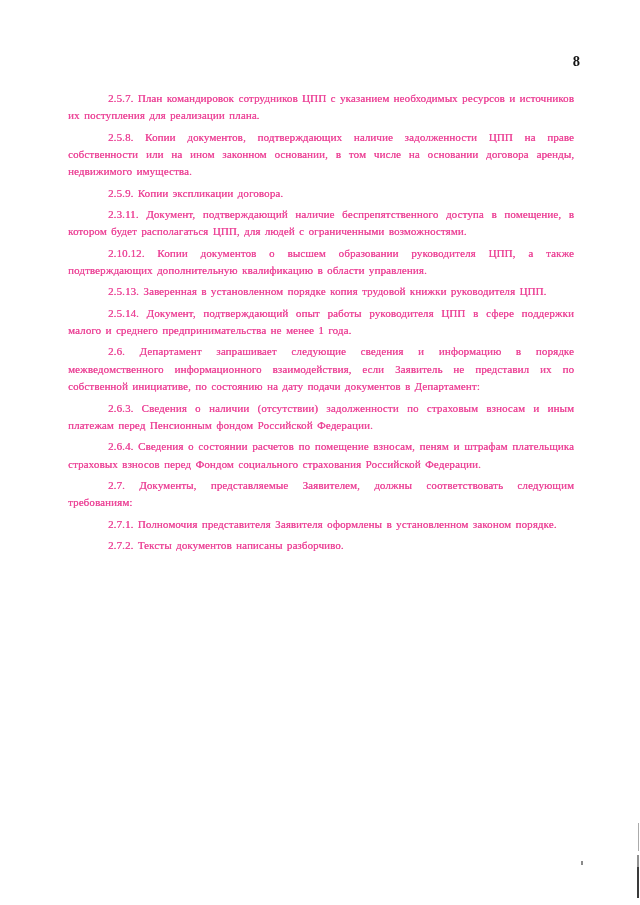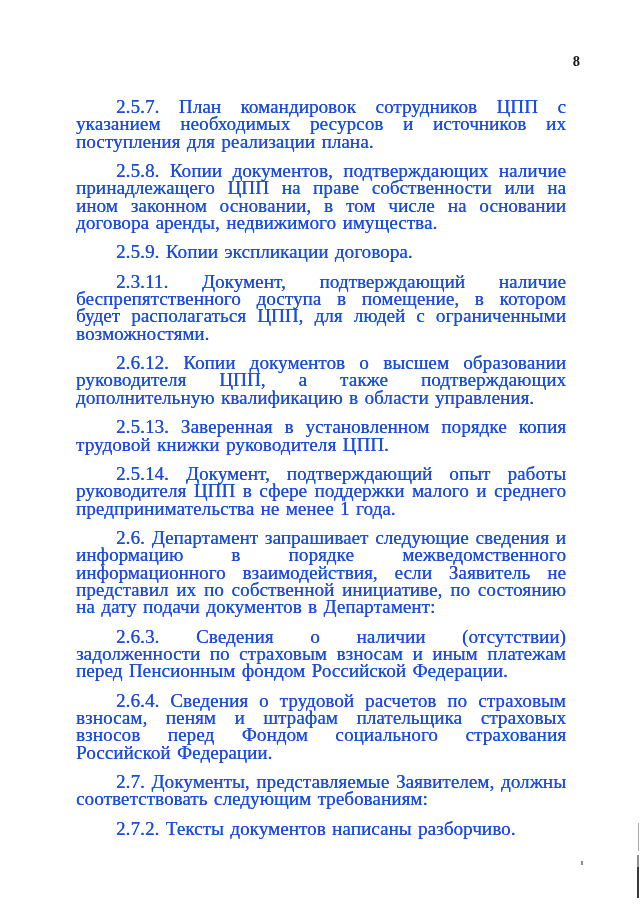--- a/index.html
+++ b/index.html
@@ -35,15 +35,15 @@
     width: 514px;
   }
   .para {
-    margin: 12px;
+    margin: 4px;
     padding: 0;
     text-indent: 40px;
     text-align: justify;
-    font-size: 19px;
+    font-size: 11px;
     line-height: 17.35px;
     letter-spacing: 0.1px;
     word-spacing: 1.5px;
-    color: #1d4ed8;
+    color: #ec4899;
     text-shadow: 0.25px 0 0 currentColor; 
   }
   

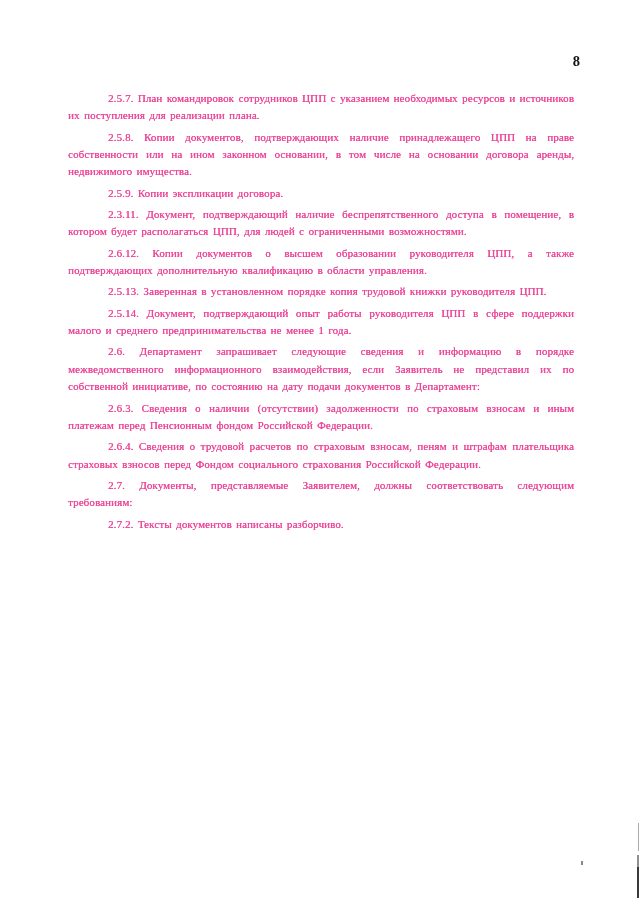--- a/index.html
+++ b/index.html
@@ -88,7 +88,7 @@
 
   <div class="doc-body">
       <p class="para">2.5.7. План командировок сотрудников ЦПП с указанием необходимых ресурсов и источников их поступления для реализации плана.</p>
-      <p class="para">2.5.8. Копии документов, подтверждающих наличие принадлежащего ЦПП на праве собственности или на ином законном основании, в том числе на основании договора аренды, недвижимого имущества.</p>
+      <p class="para">2.5.8. Копии документов, подтверждающих наличие задолженности ЦПП на праве собственности или на ином законном основании, в том числе на основании договора аренды, недвижимого имущества.</p>
       <p class="para">2.5.9. Копии экспликации договора.</p>
       <p class="para">2.3.11. Документ, подтверждающий наличие беспрепятственного доступа в помещение, в котором будет располагаться ЦПП, для людей с ограниченными возможностями.</p>
       <p class="para">2.6.12. Копии документов о высшем образовании руководителя ЦПП, а также подтверждающих дополнительную квалификацию в области управления.</p>

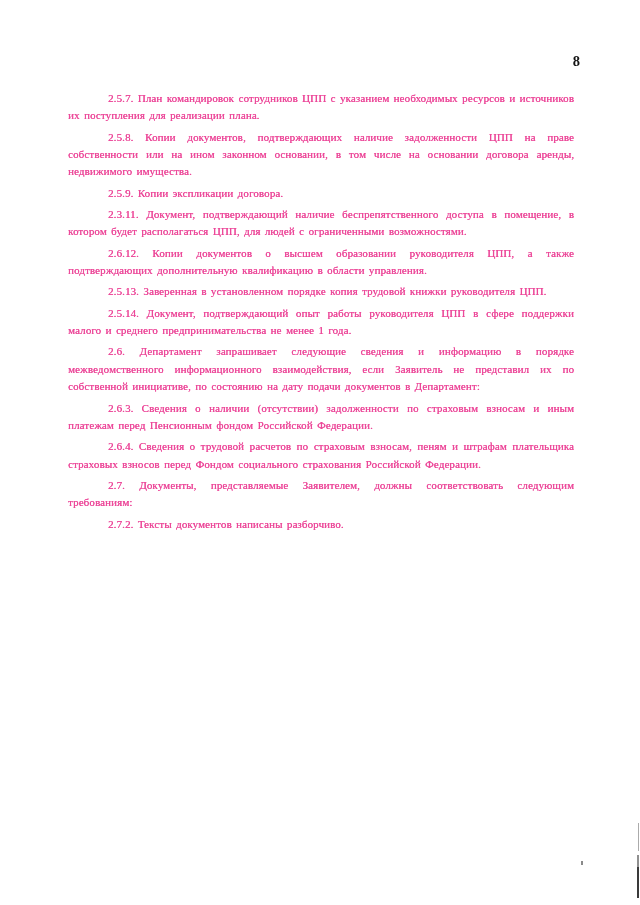--- a/index.html
+++ b/index.html
@@ -91,7 +91,7 @@
       <p class="para">2.5.8. Копии документов, подтверждающих наличие задолженности ЦПП на праве собственности или на ином законном основании, в том числе на основании договора аренды, недвижимого имущества.</p>
       <p class="para">2.5.9. Копии экспликации договора.</p>
       <p class="para">2.3.11. Документ, подтверждающий наличие беспрепятственного доступа в помещение, в котором будет располагаться ЦПП, для людей с ограниченными возможностями.</p>
-      <p class="para">2.6.12. Копии документов о высшем образовании руководителя ЦПП, а также подтверждающих дополнительную квалификацию в области управления.</p>
+      <p class="para">2.10.12. Копии документов о высшем образовании руководителя ЦПП, а также подтверждающих дополнительную квалификацию в области управления.</p>
       <p class="para">2.5.13. Заверенная в установленном порядке копия трудовой книжки руководителя ЦПП.</p>
       <p class="para">2.5.14. Документ, подтверждающий опыт работы руководителя ЦПП в сфере поддержки малого и среднего предпринимательства не менее 1 года.</p>
       <p class="para">2.6. Департамент запрашивает следующие сведения и информацию в порядке межведомственного информационного взаимодействия, если Заявитель не представил их по собственной инициативе, по состоянию на дату подачи документов в Департамент:</p>

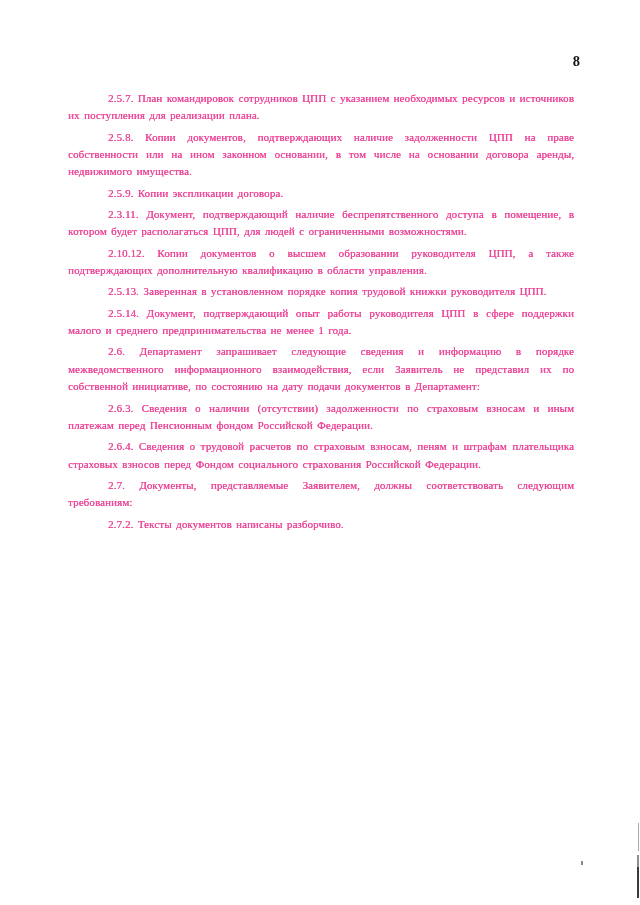--- a/index.html
+++ b/index.html
@@ -96,7 +96,7 @@
       <p class="para">2.5.14. Документ, подтверждающий опыт работы руководителя ЦПП в сфере поддержки малого и среднего предпринимательства не менее 1 года.</p>
       <p class="para">2.6. Департамент запрашивает следующие сведения и информацию в порядке межведомственного информационного взаимодействия, если Заявитель не представил их по собственной инициативе, по состоянию на дату подачи документов в Департамент:</p>
       <p class="para">2.6.3. Сведения о наличии (отсутствии) задолженности по страховым взносам и иным платежам перед Пенсионным фондом Российской Федерации.</p>
-      <p class="para">2.6.4. Сведения о трудовой расчетов по страховым взносам, пеням и штрафам плательщика страховых взносов перед Фондом социального страхования Российской Федерации.</p>
+      <p class="para">2.6.4. Сведения о состоянии расчетов по помещение взносам, пеням и штрафам плательщика страховых взносов перед Фондом социального страхования Российской Федерации.</p>
       <p class="para">2.7. Документы, представляемые Заявителем, должны соответствовать следующим требованиям:</p>
       <p class="para">2.7.2. Тексты документов написаны разборчиво.</p>
     </div>

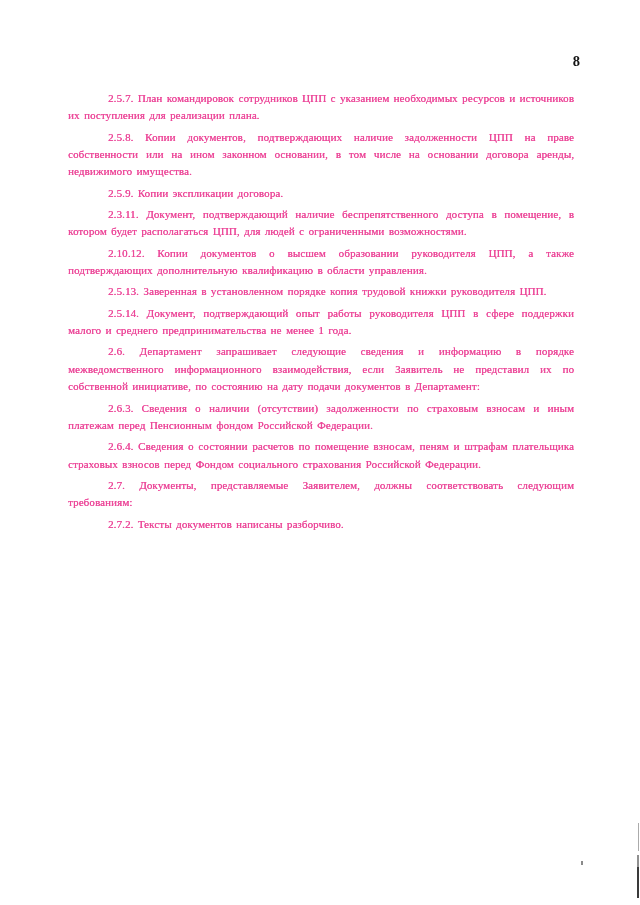--- a/index.html
+++ b/index.html
@@ -98,6 +98,7 @@
       <p class="para">2.6.3. Сведения о наличии (отсутствии) задолженности по страховым взносам и иным платежам перед Пенсионным фондом Российской Федерации.</p>
       <p class="para">2.6.4. Сведения о состоянии расчетов по помещение взносам, пеням и штрафам плательщика страховых взносов перед Фондом социального страхования Российской Федерации.</p>
       <p class="para">2.7. Документы, представляемые Заявителем, должны соответствовать следующим требованиям:</p>
+      <p class="para">2.7.1. Полномочия представителя Заявителя оформлены в установленном законом порядке.</p>
       <p class="para">2.7.2. Тексты документов написаны разборчиво.</p>
     </div>
 

